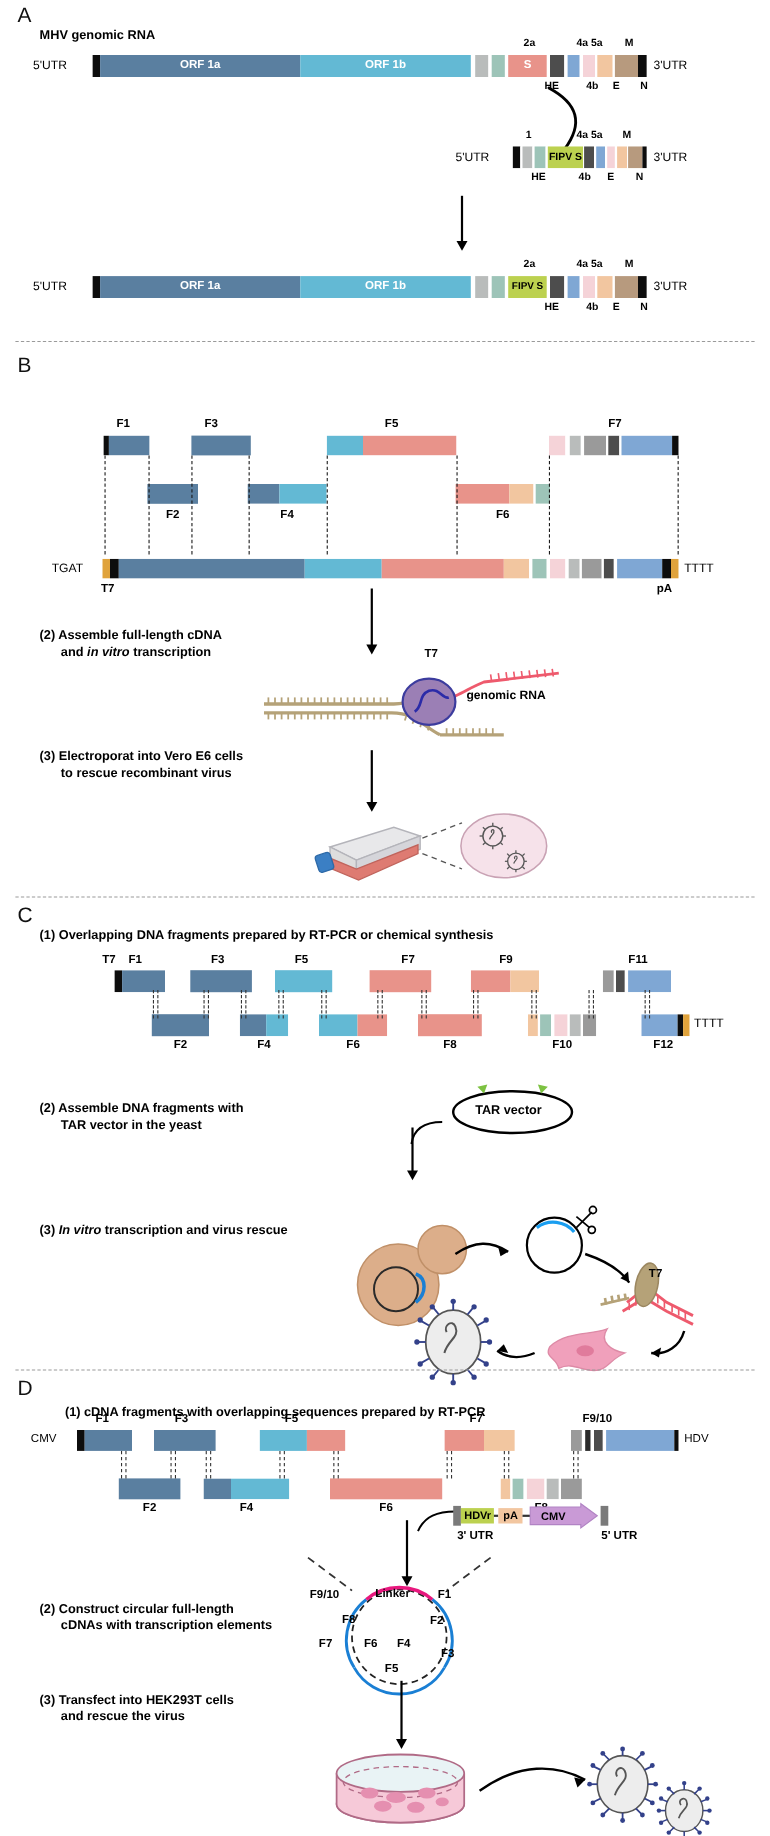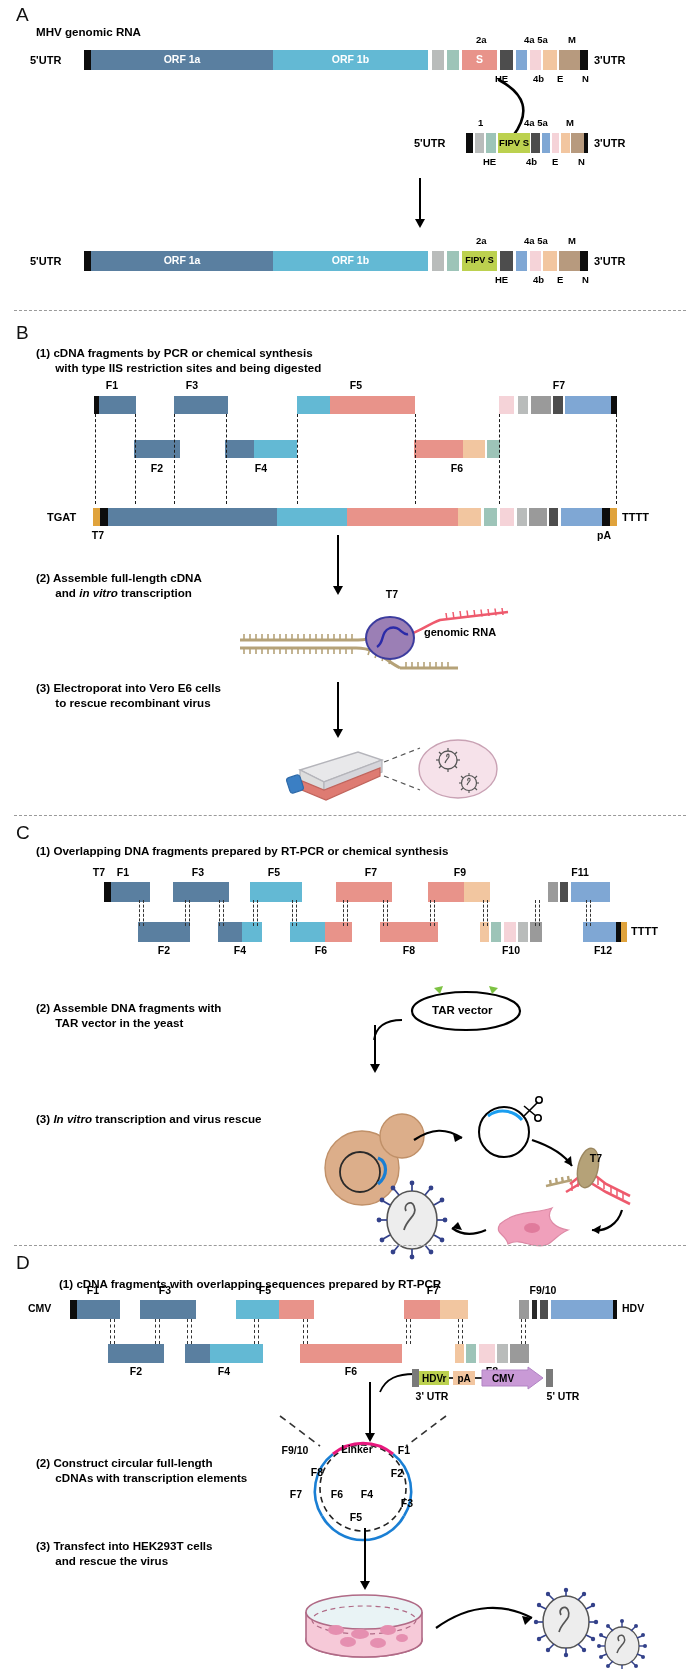--- a/index.html
+++ b/index.html
@@ -12,7 +12,7 @@
   .txt-i{font-style:italic;}
   .lbl{font-size:10.5px;font-weight:bold;color:#000;white-space:pre;text-align:center;}
   .lbl-sm{font-size:9.5px;font-weight:bold;color:#000;white-space:pre;text-align:center;}
-  .side{font-size:11px;font-weight:bold;color:#000;white-space:pre;}
+  .side{font-size:11px;font-weight:normal;color:#000;white-space:pre;}
 
   .divider{position:absolute;left:14px;width:672px;height:0;border-top:1.6px dashed #9a9a9a;}
 

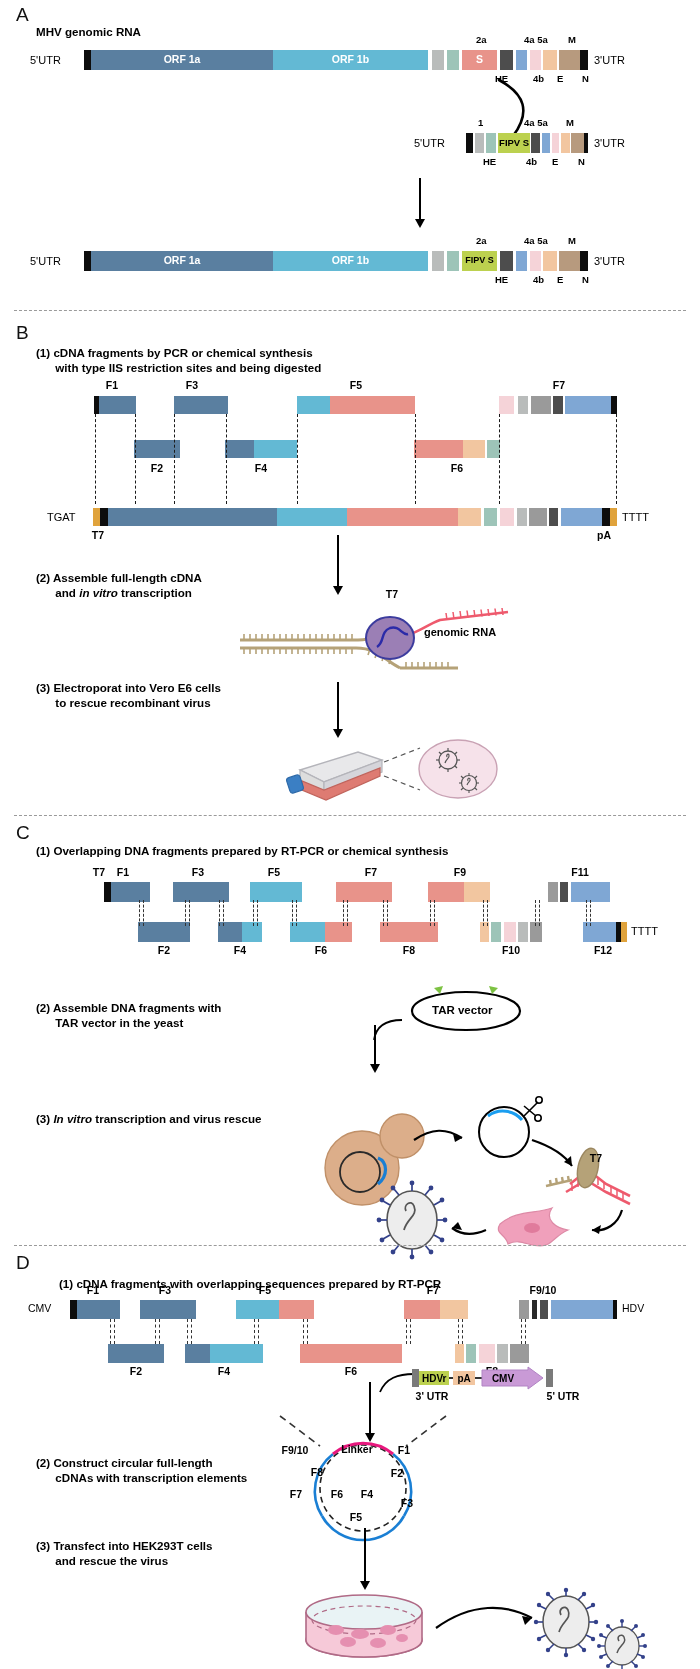--- a/index.html
+++ b/index.html
@@ -155,8 +155,6 @@
   <div class="divider" style="top:310px;"></div>
 
   <div class="abs panel-letter" style="left:16px;top:322px;">B</div>
-  <div class="abs txt" style="left:36px;top:345px;">(1) cDNA fragments by PCR or chemical synthesis
-      with type IIS restriction sites and being digested</div>
 
   <div class="abs lbl" style="left:97px;top:379px;width:30px;">F1</div>
   <div class="bar" style="left:94px;top:396px;width:42px;height:18px;">

